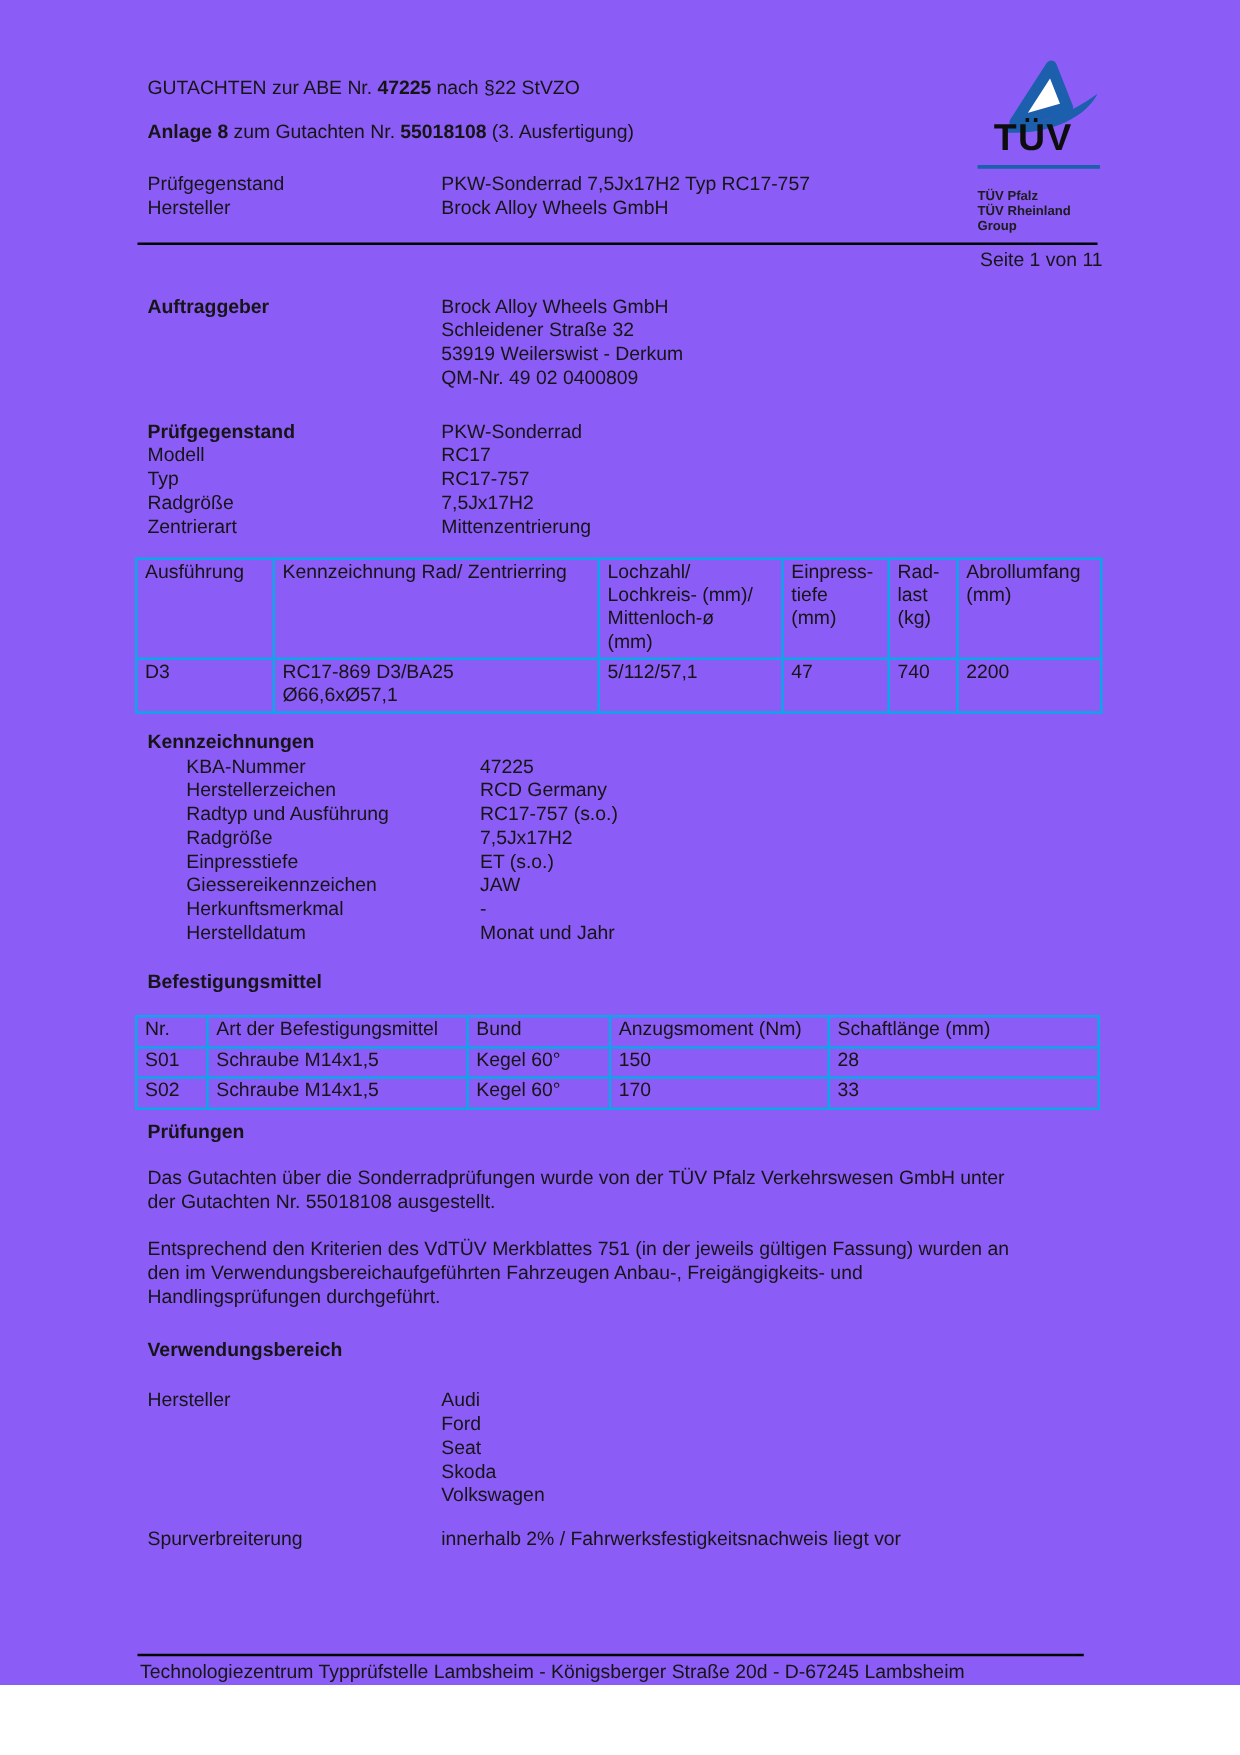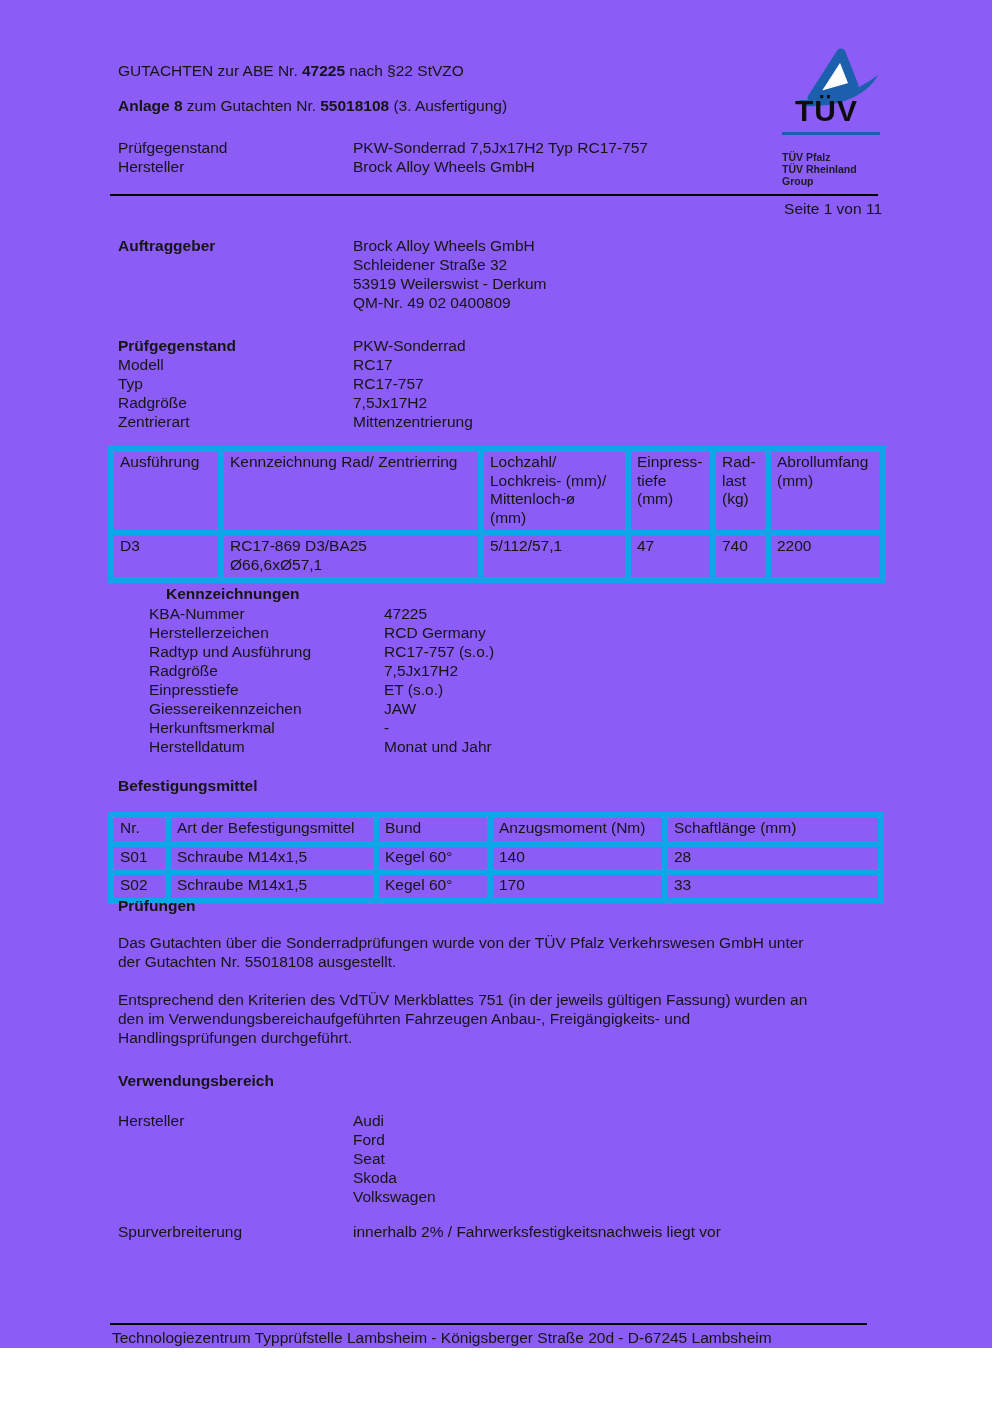--- a/index.html
+++ b/index.html
@@ -24,7 +24,7 @@
 
   table { border-collapse:collapse; table-layout:fixed; }
   td {
-    border:6px solid #0ea5e9;
+    border:2px solid #0ea5e9;
     vertical-align:top;
     text-align:left;
     font-weight:normal;

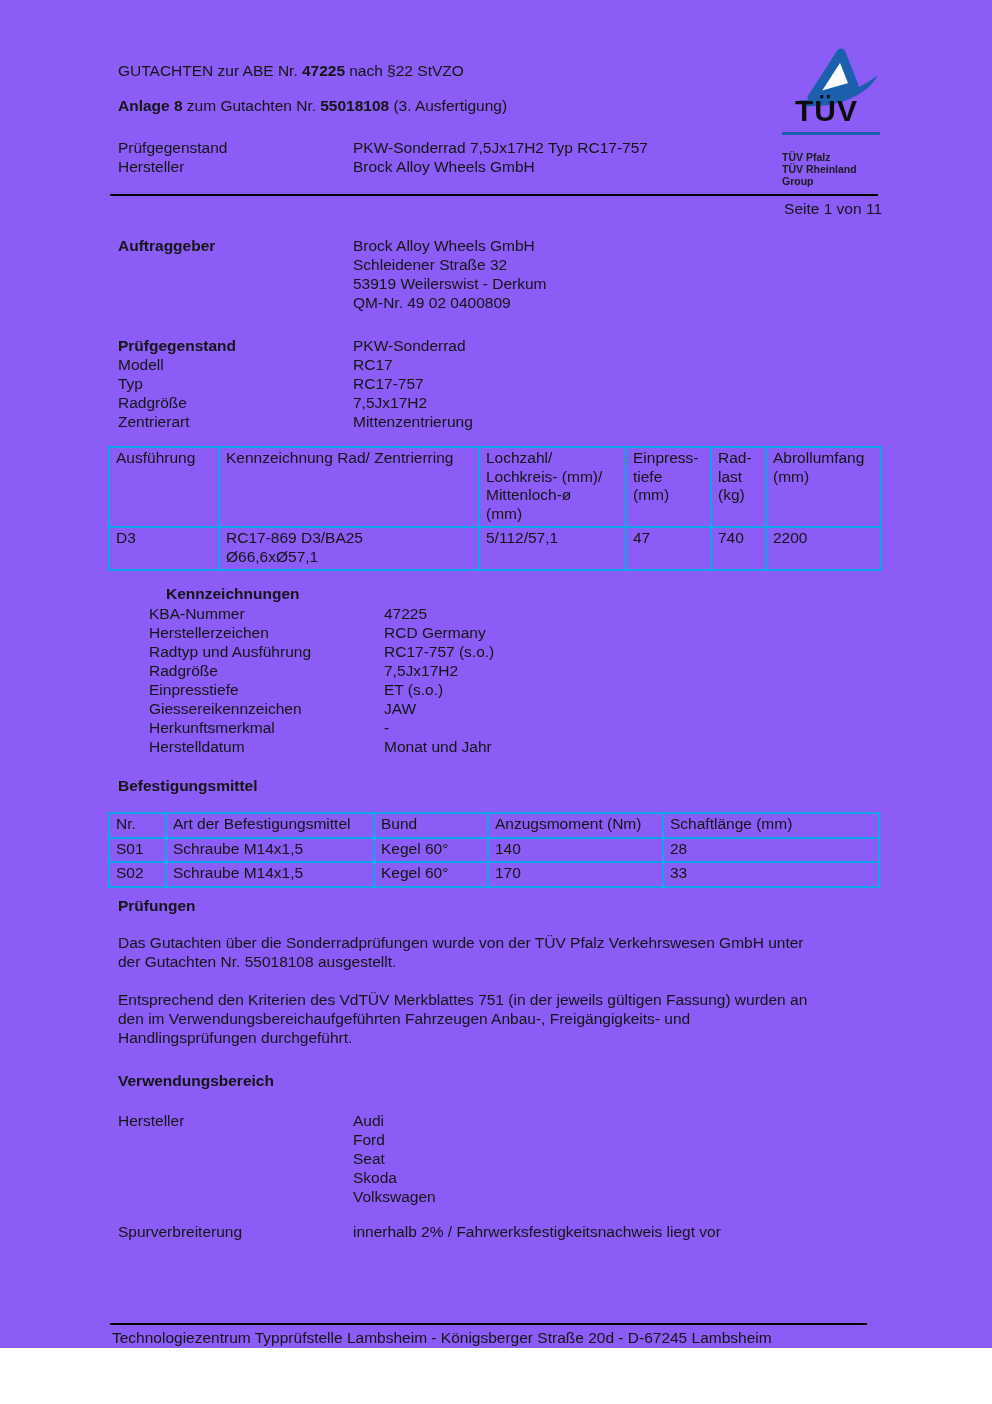--- a/index.html
+++ b/index.html
@@ -160,7 +160,7 @@
   </tbody>
     </table>
 
-  <div class="abs b" style="left:118px; top:584px;margin-left:48px;">Kennzeichnungen</div>
+  <div class="abs b" style="left:118px; top:584px;">Kennzeichnungen</div>
   <div class="abs" style="left:118px; top:604px; width:660px;margin-left:31px;">
     <div class="lv">
       <span class="lab">KBA-Nummer</span>

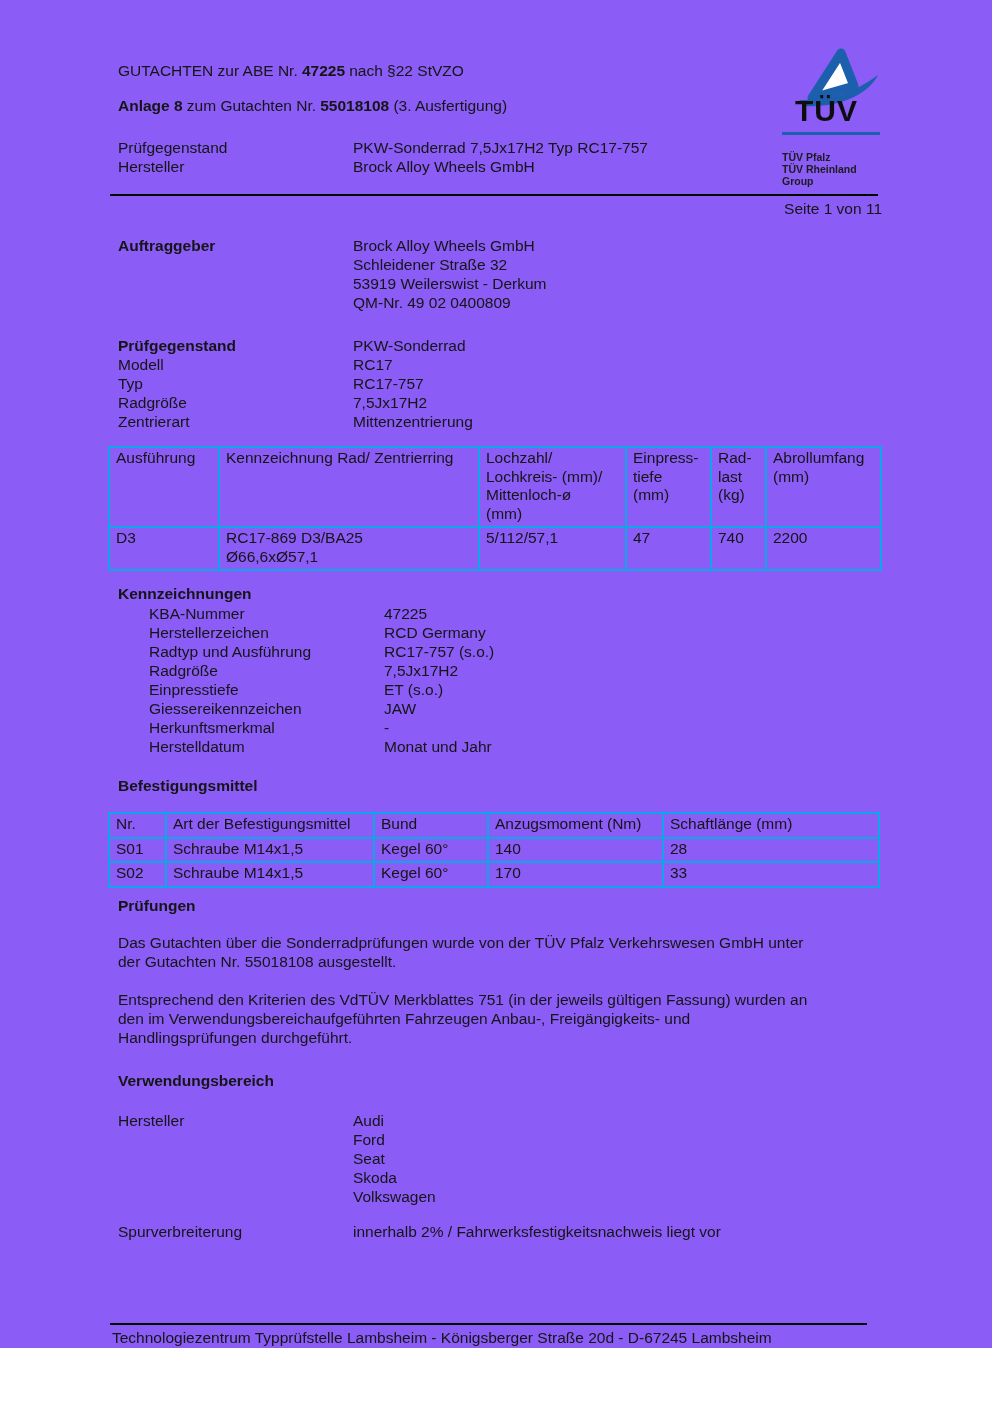--- a/index.html
+++ b/index.html
@@ -217,7 +217,7 @@
       <td>S01</td>
       <td>Schraube M14x1,5</td>
       <td>Kegel 60°</td>
-      <td>140</td>
+      <td>150</td>
       <td>28</td>
     </tr>
     <tr>

